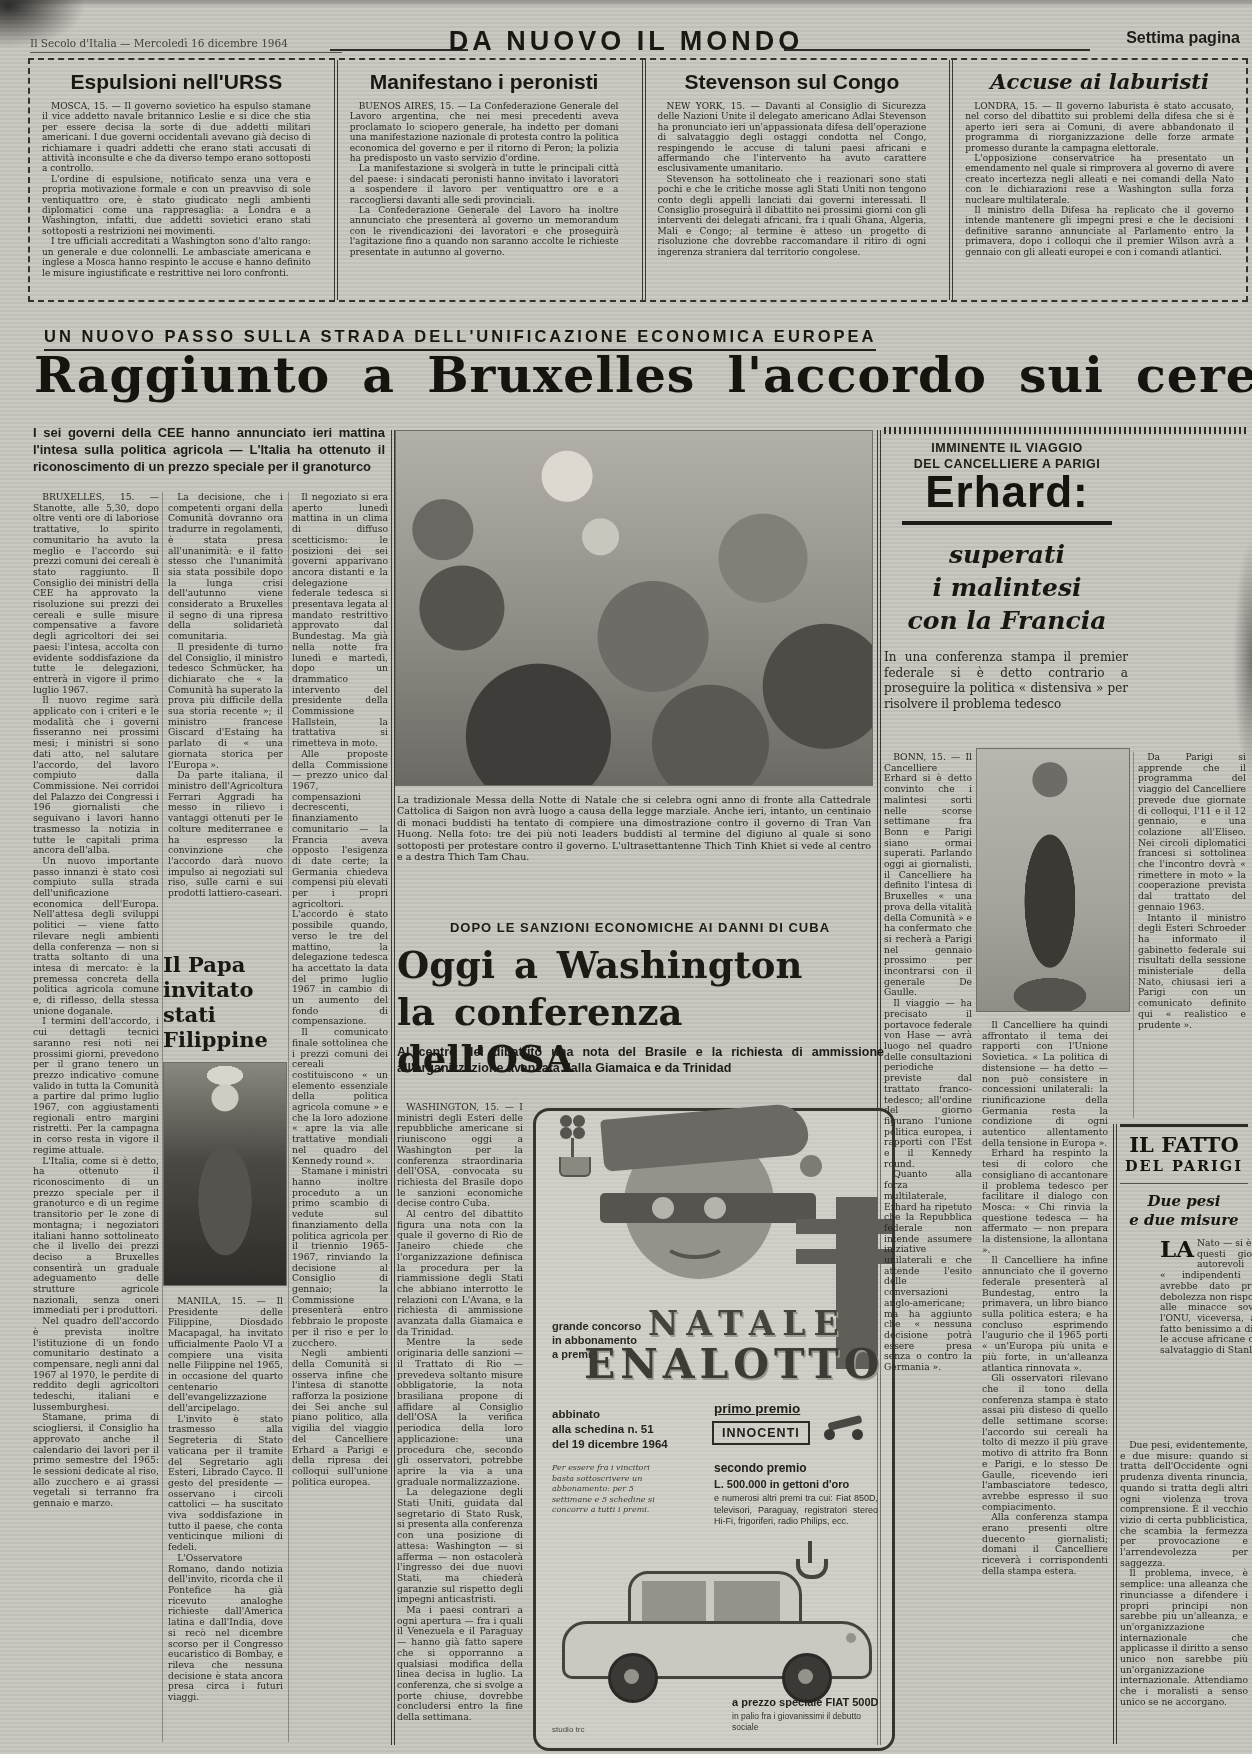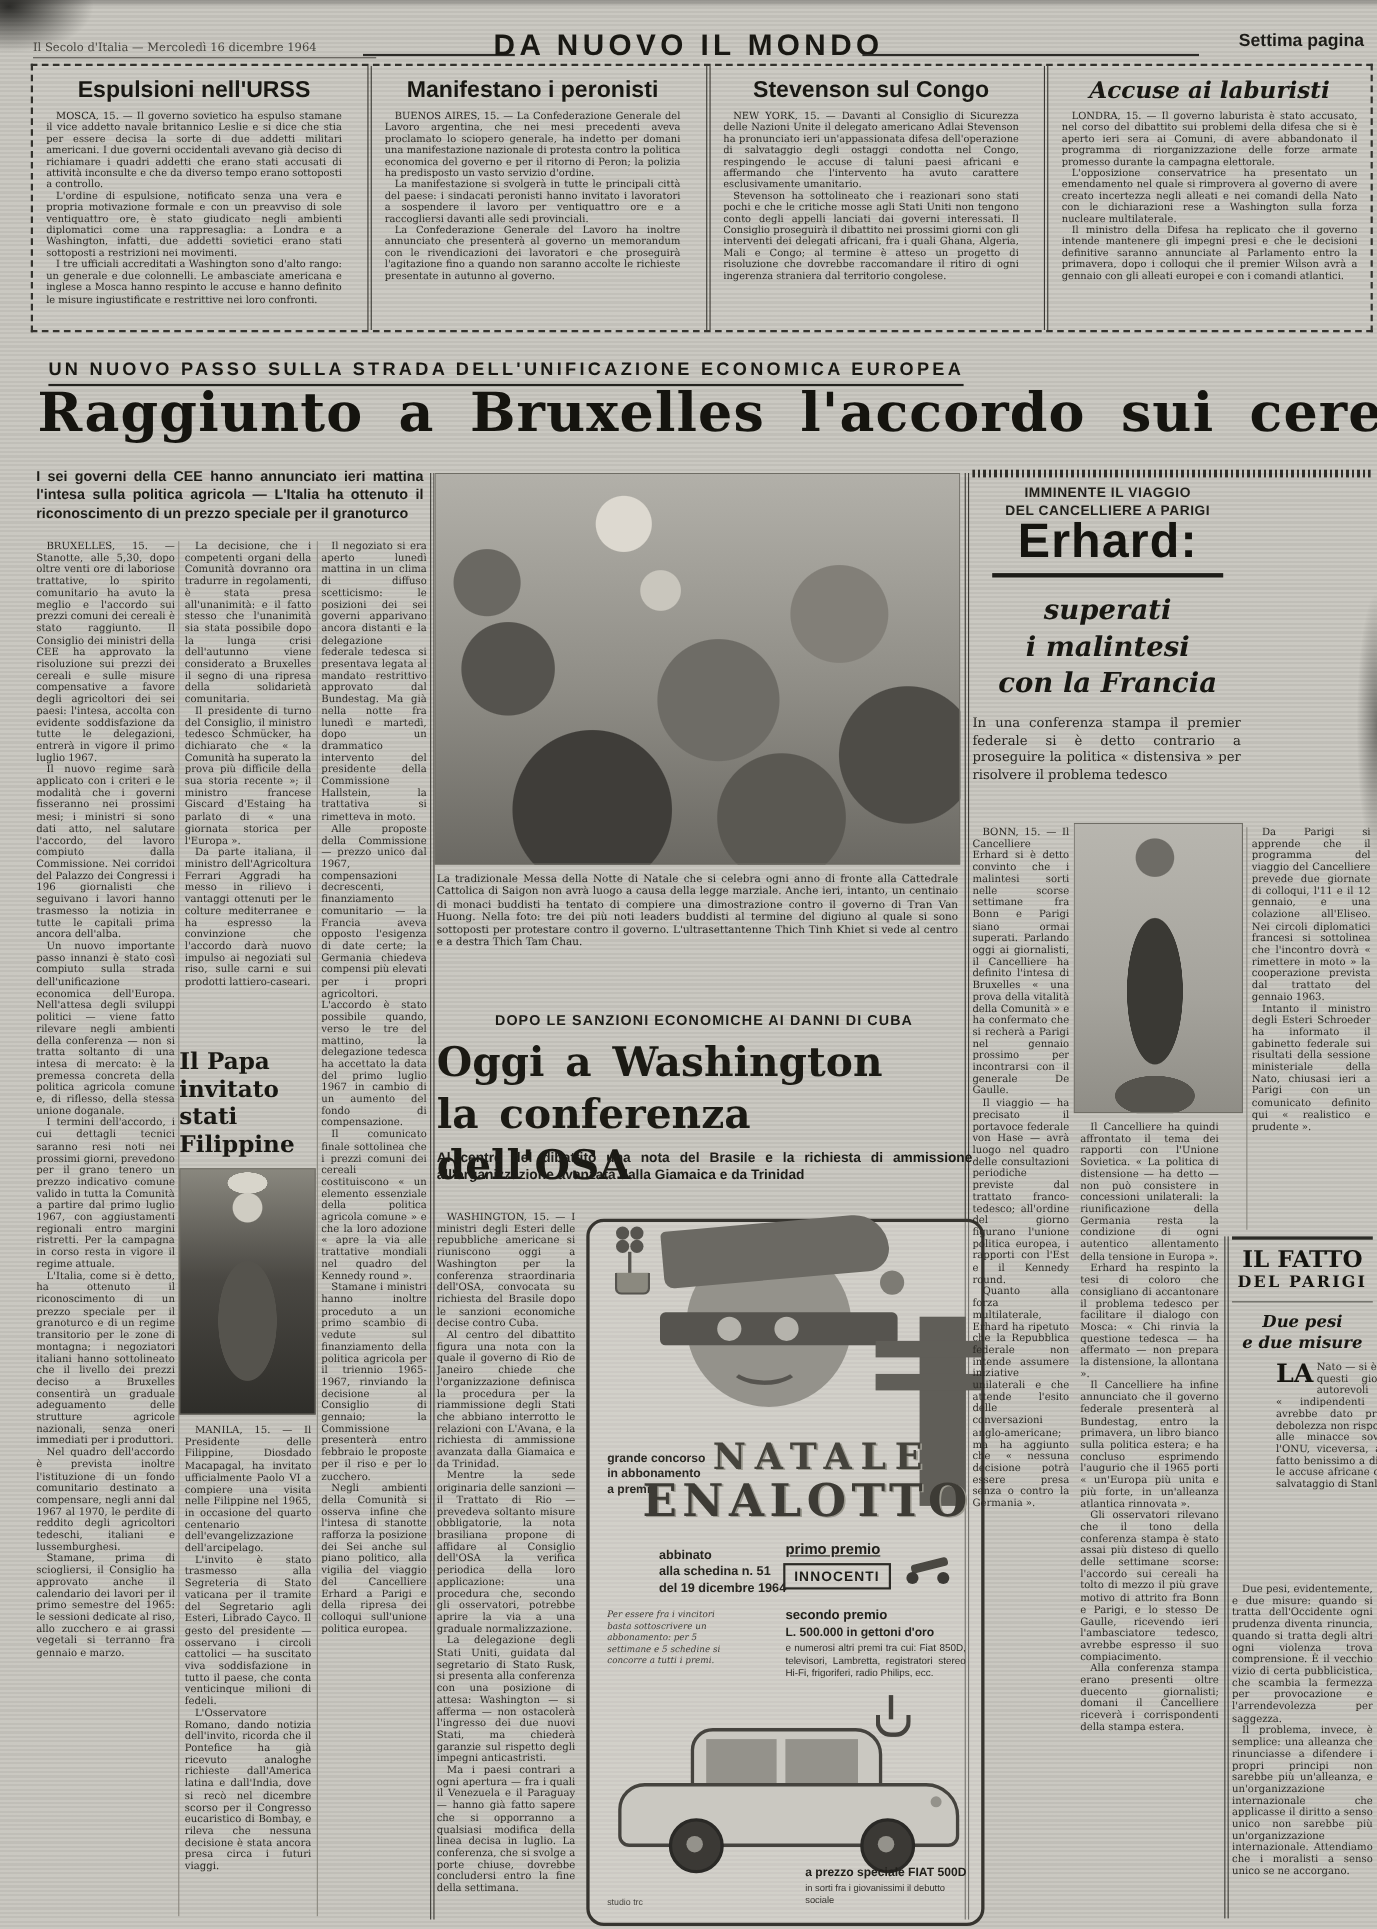--- a/index.html
+++ b/index.html
@@ -61,7 +61,7 @@
   .ad-promo{font:700 11px/14px "Liberation Sans",sans-serif;color:#2a2823;}
   .ad-natale{font:700 33px/34px "DejaVu Serif",serif;letter-spacing:8px;color:#45433c;text-shadow:1.5px 1.5px 0 #9b998f;}
   .ad-enalotto{font:700 41px/42px "DejaVu Serif",serif;letter-spacing:5px;color:#3d3b35;text-shadow:1.5px 1.5px 0 #9b998f;}
-  .ad-abbinato{font:700 11.5px/15px "Liberation Sans",sans-serif;white-space:pre-line;color:#26241f;margin-left:47px;}
+  .ad-abbinato{font:700 11.5px/15px "Liberation Sans",sans-serif;white-space:pre-line;color:#26241f;}
   .ad-primo{font:700 13.5px/16px "Liberation Sans",sans-serif;color:#21201b;}
   .ad-brand{border:2px solid #2c2b26;padding:3px 8px;font:700 12.5px/14px "Liberation Sans",sans-serif;letter-spacing:1px;display:inline-block;color:#1d1c18;}
   .ad-secondo{font:700 12px/15px "Liberation Sans",sans-serif;color:#21201b;}

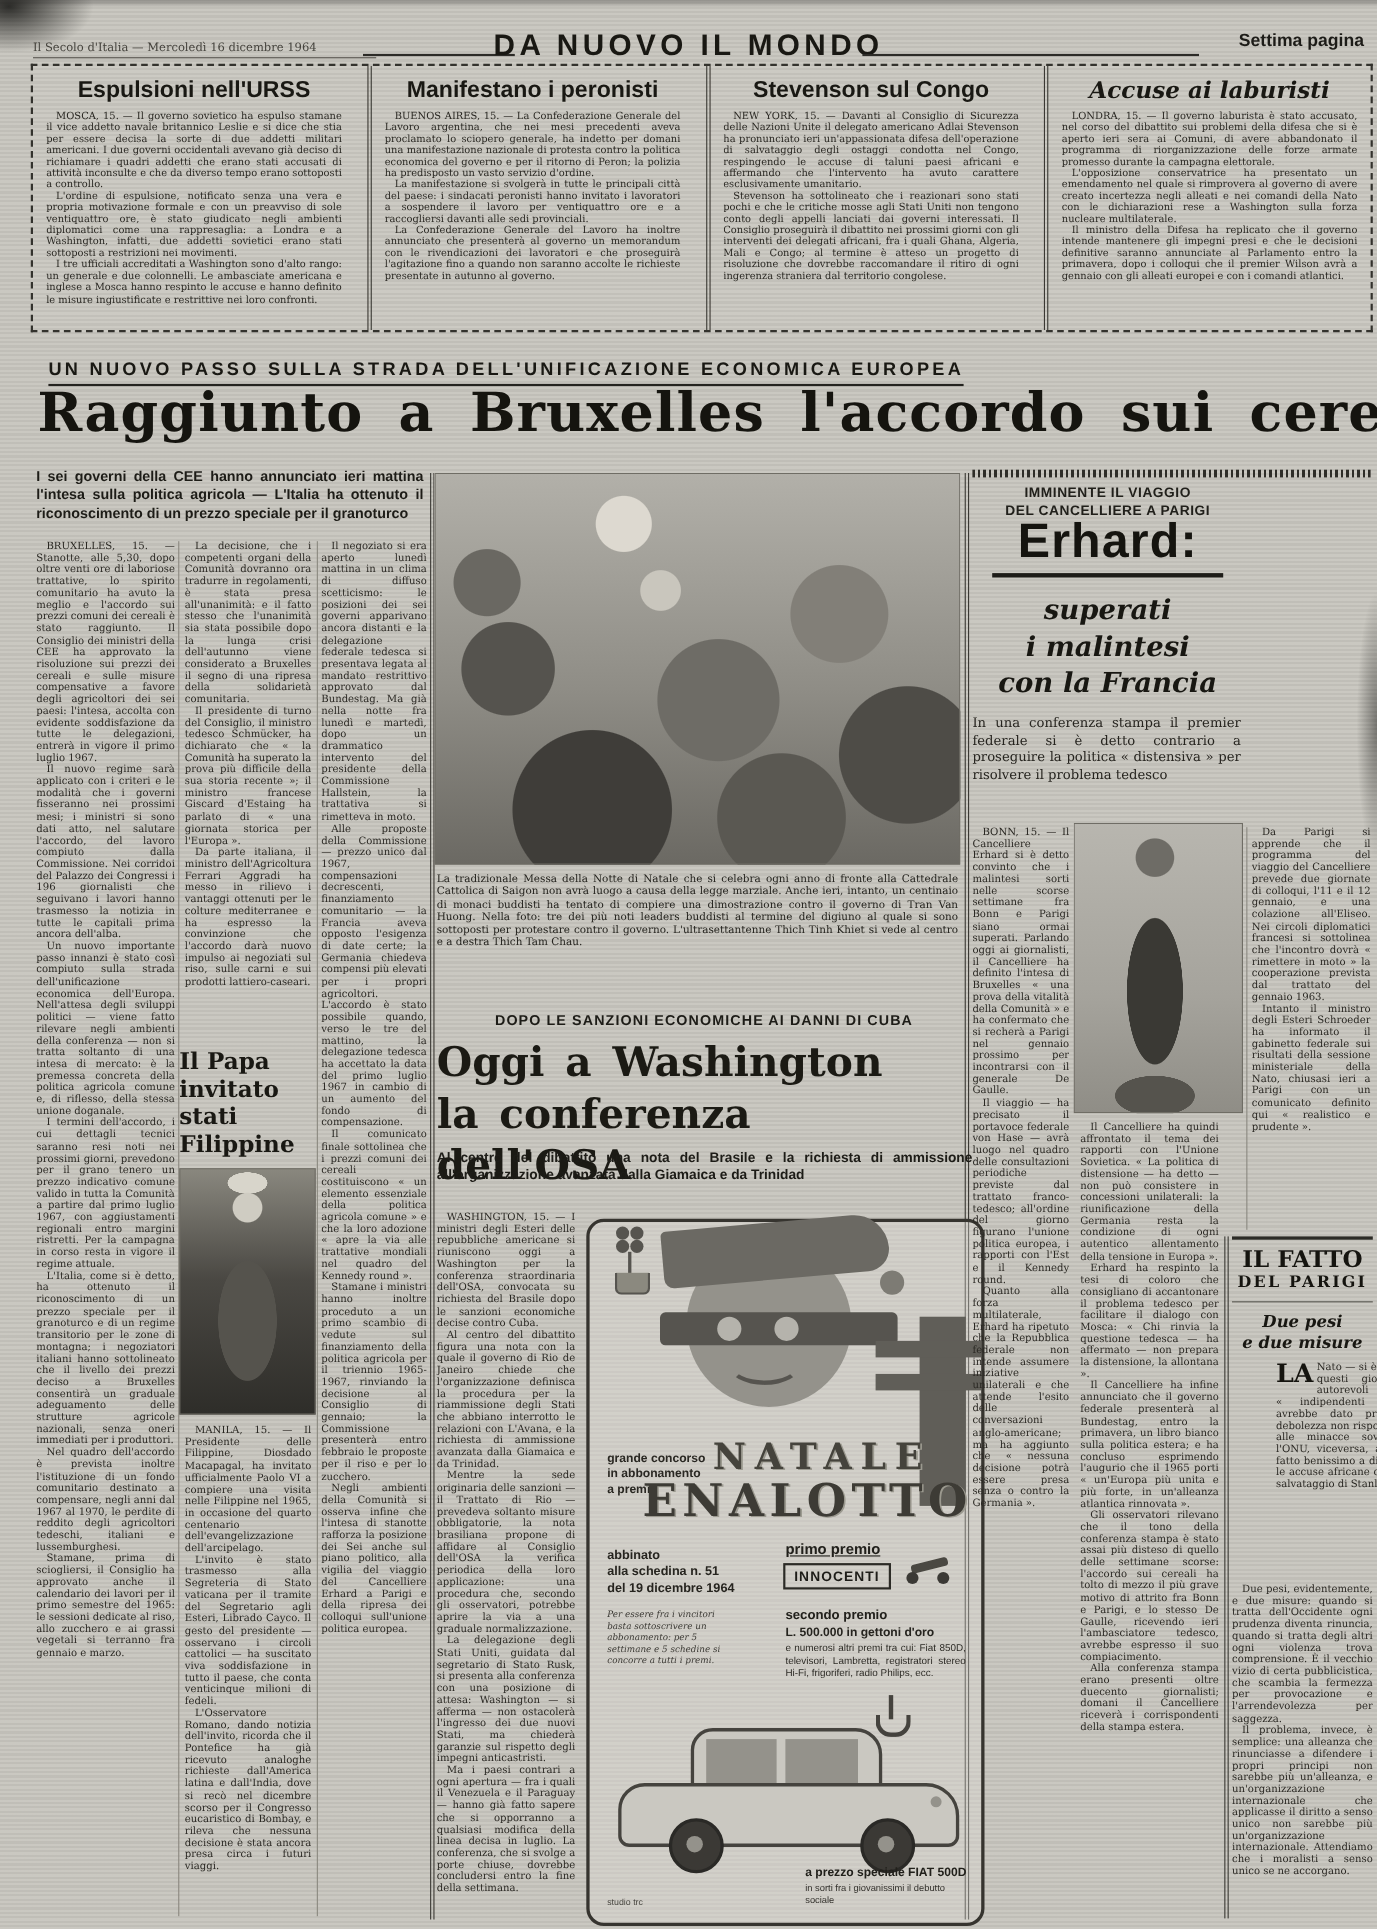--- a/index.html
+++ b/index.html
@@ -213,7 +213,7 @@
     </div>
     <div class="abs ad-secondo" style="left:178px;top:350px;">secondo premio</div>
     <div class="abs ad-amount" style="left:178px;top:366px;">L. 500.000 in gettoni d'oro</div>
-    <div class="abs ad-detail" style="left:178px;top:382px;width:164px;">e numerosi altri premi tra cui: Fiat 850D, televisori, Lambretta, registratori stereo Hi-Fi, frigoriferi, radio Philips, ecc.</div>
+    <div class="abs ad-detail" style="left:178px;top:382px;width:164px;">e numerosi altri premi tra cui: Fiat 850D, televisori, Paraguay, registratori stereo Hi-Fi, frigoriferi, radio Philips, ecc.</div>
     <div class="abs ad-small" style="left:16px;top:352px;width:104px;">Per essere fra i vincitori basta sottoscrivere un abbonamento: per 5 settimane e 5 schedine si concorre a tutti i premi.</div>
 
     <div class="abs" style="left:14px;top:430px;width:330px;height:175px;">

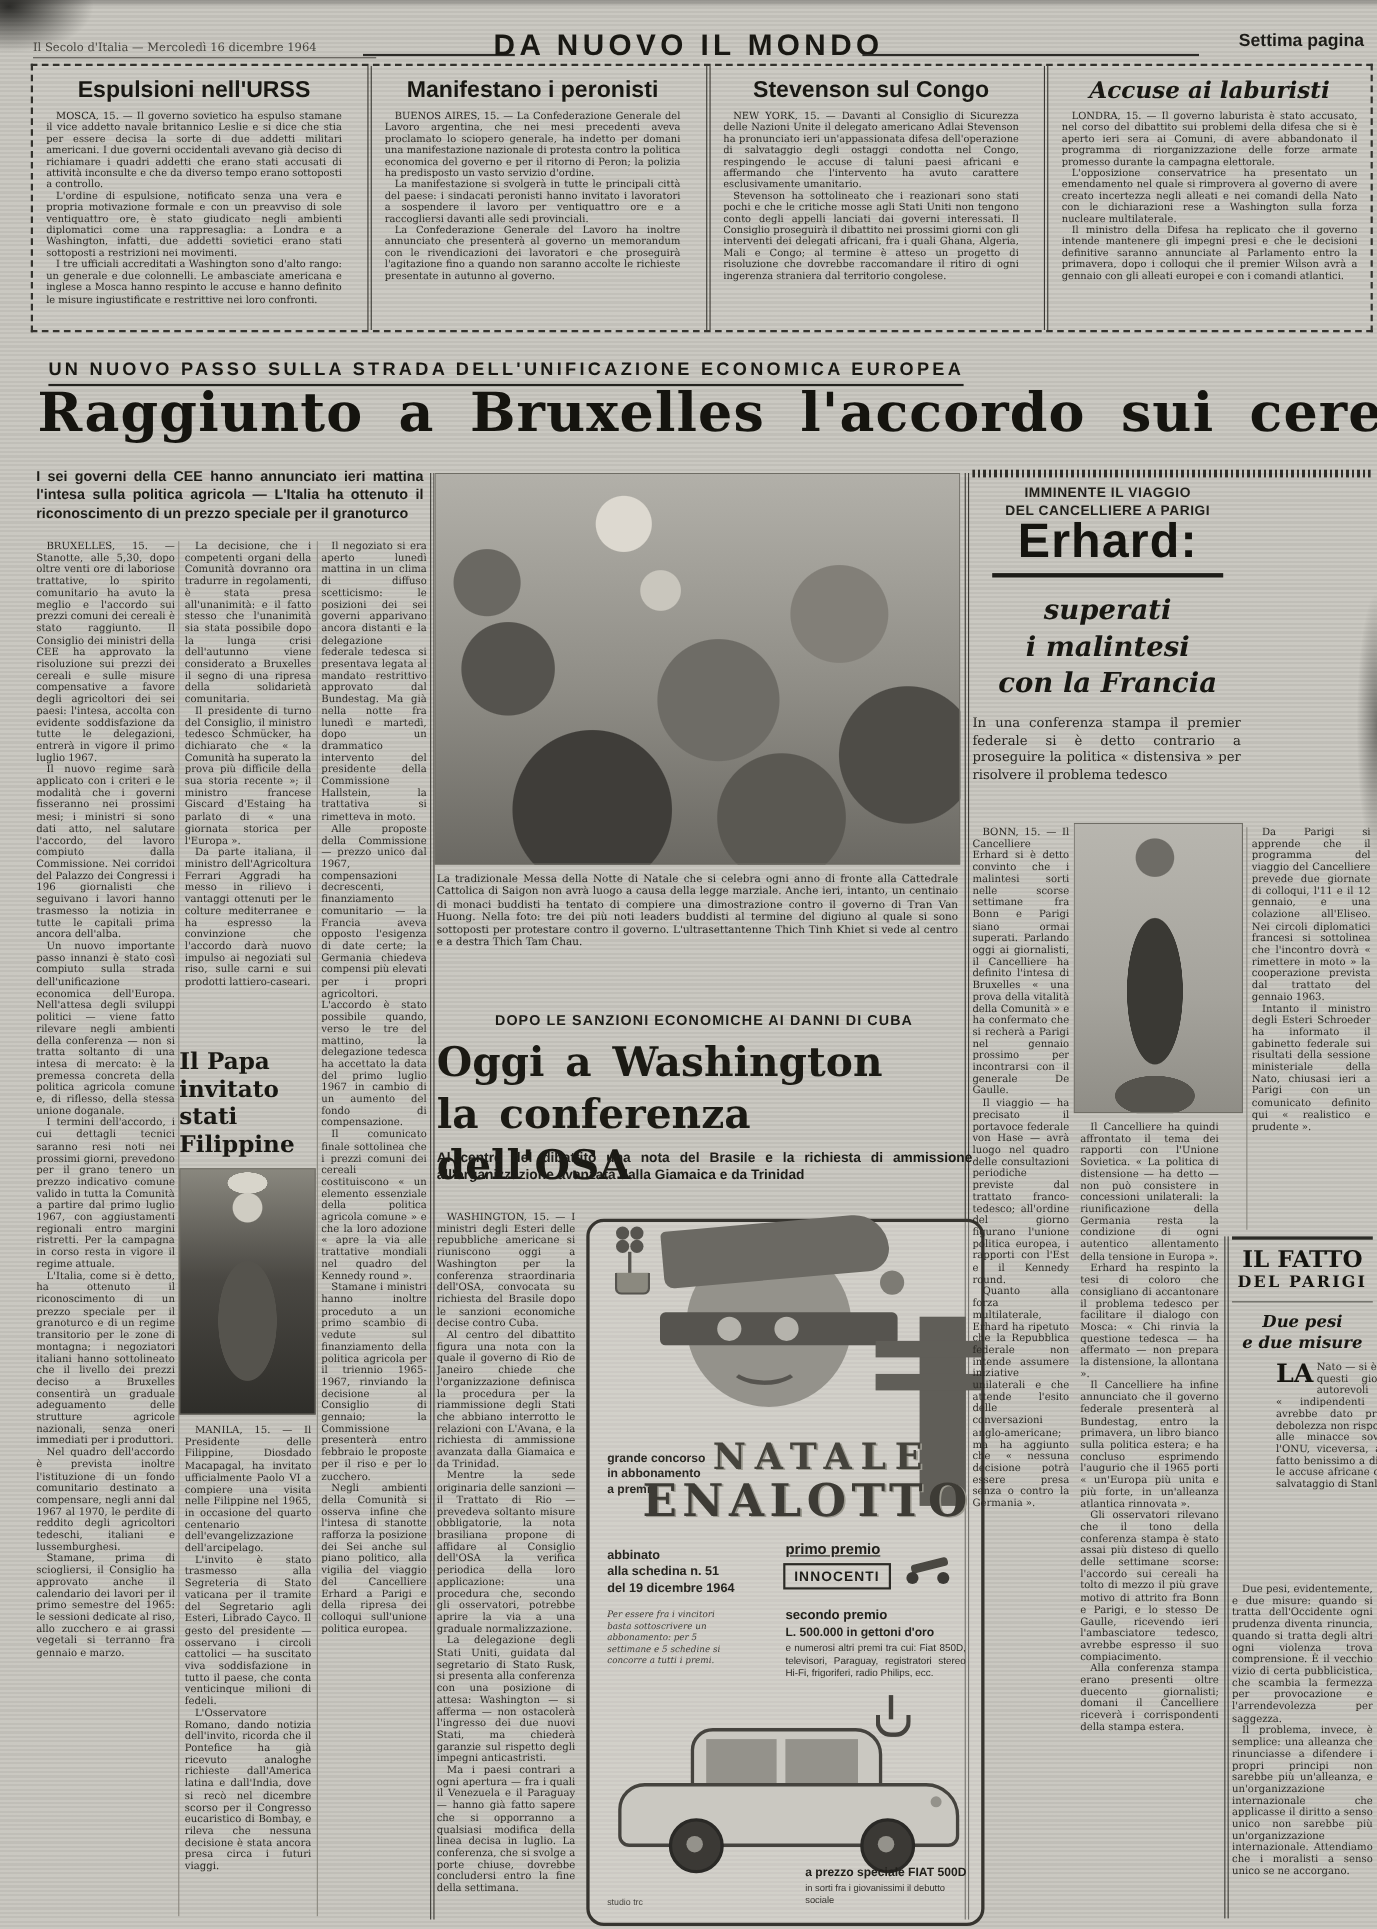--- a/index.html
+++ b/index.html
@@ -231,7 +231,7 @@
     </div>
 
     <div class="abs ad-foot-b" style="left:196px;top:585px;">a prezzo speciale FIAT 500D</div>
-    <div class="abs ad-foot-s" style="left:196px;top:600px;width:150px;">in sorti fra i giovanissimi il debutto sociale</div>
+    <div class="abs ad-foot-s" style="left:196px;top:600px;width:150px;">in palio fra i giovanissimi il debutto sociale</div>
     <div class="abs ad-studio" style="left:16px;top:614px;">studio trc</div>
   </div>
 

